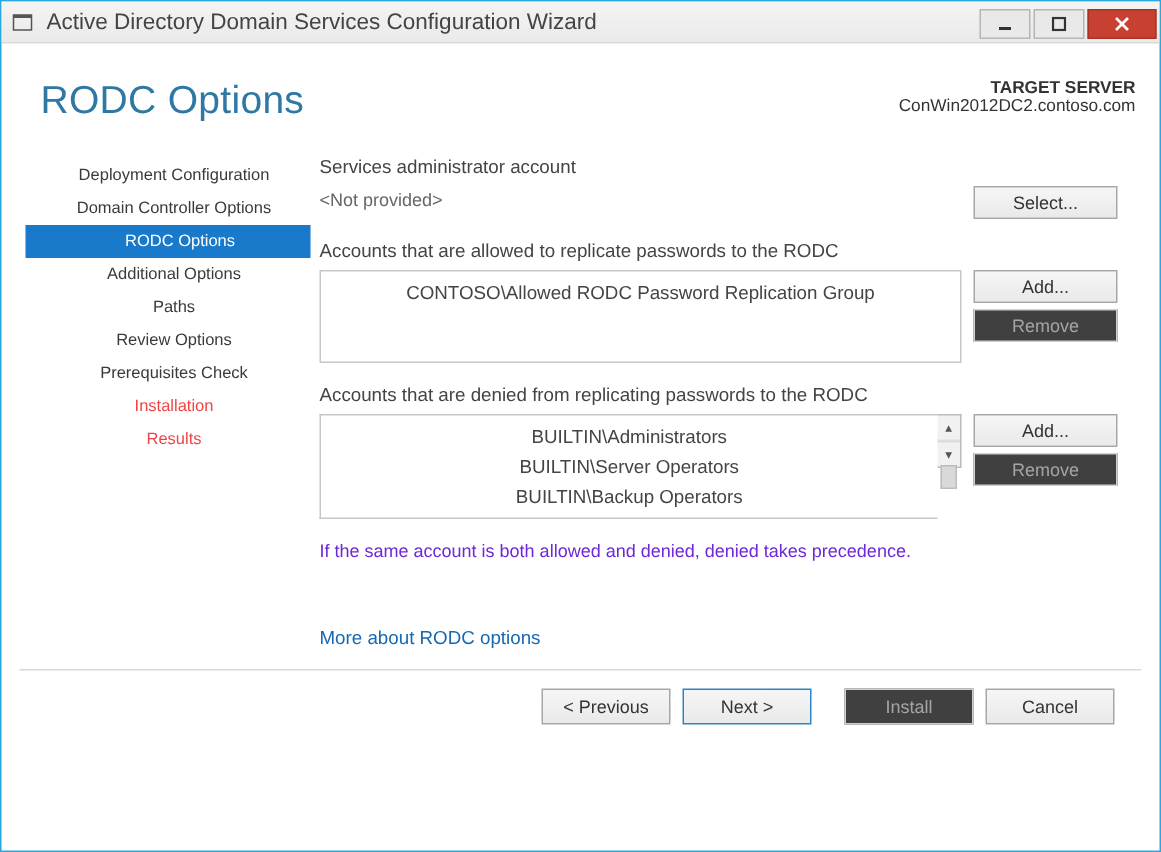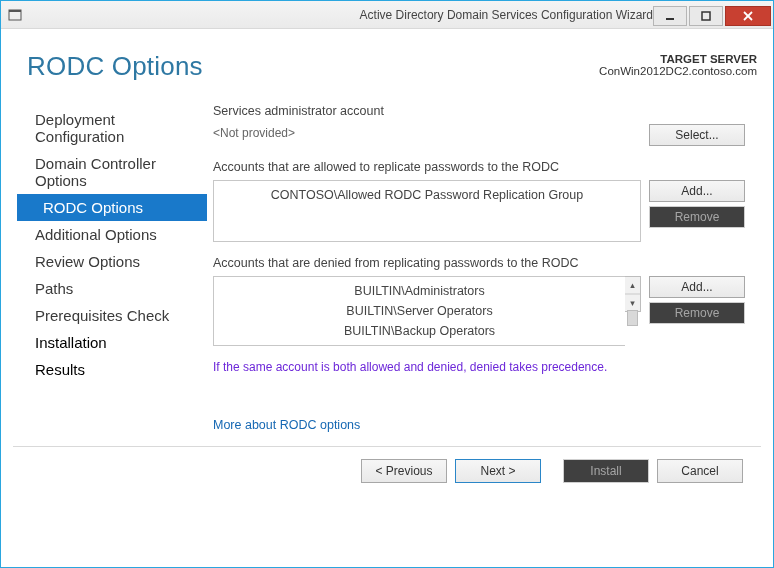--- a/index.html
+++ b/index.html
@@ -30,8 +30,8 @@
   }
   .titlebar .title {
     flex: 1;
-    text-align: right;
-    font-size: 12px;
+    text-align: left;
+    font-size: 15px;
     color: #444;
   }
   .winbtns { display:flex; }

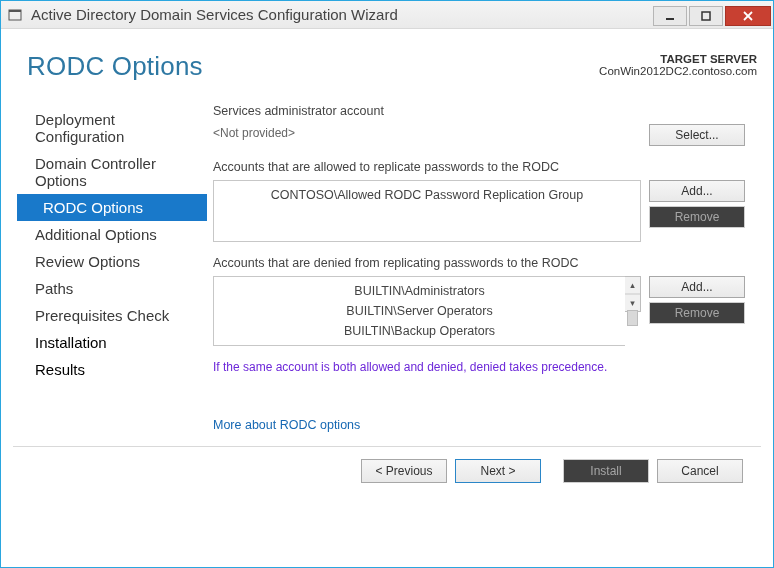--- a/index.html
+++ b/index.html
@@ -53,9 +53,10 @@
   .nav { width: 190px; padding-top: 2px; }
   .nav-item {
     padding: 5px 10px 5px 18px;
-    font-size: 15px;
+    font-size: 11px;
     color: #3a3a3a;
     cursor: default;
+    text-align: center;
   }
   .nav-item.selected {
     background: #1979ca;

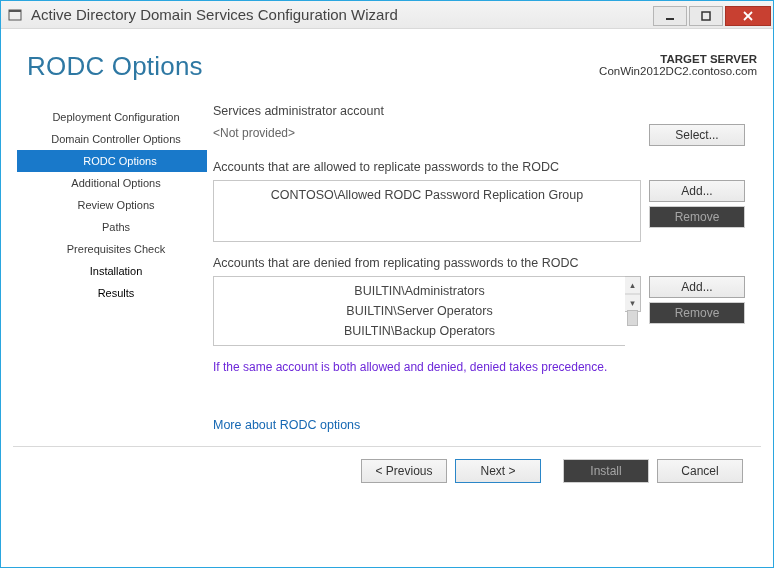--- a/index.html
+++ b/index.html
@@ -161,8 +161,8 @@
       <div class="nav-item">Domain Controller Options</div>
       <div class="nav-item selected">RODC Options</div>
       <div class="nav-item">Additional Options</div>
+      <div class="nav-item">Paths</div>
       <div class="nav-item">Review Options</div>
-      <div class="nav-item">Paths</div>
       <div class="nav-item">Prerequisites Check</div>
       <div class="nav-item disabled">Installation</div>
       <div class="nav-item disabled">Results</div>

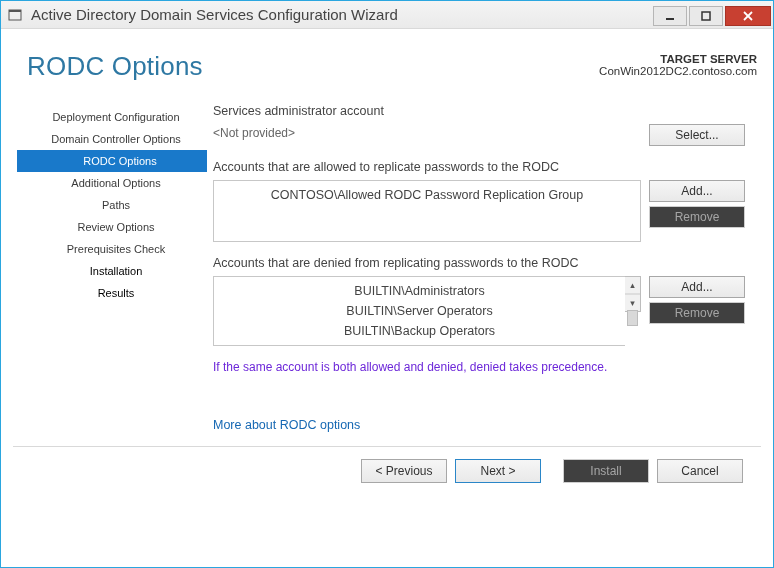--- a/index.html
+++ b/index.html
@@ -63,7 +63,7 @@
     color: #fff;
     padding-left: 26px;
   }
-  .nav-item.disabled { color: #000000; }
+  .nav-item.disabled { color: #ef4444; }
   .main { flex:1; padding-left: 6px; padding-right: 4px; }
   .section-label { font-size: 12.5px; color: #444; margin-bottom: 6px; }
   .row { display:flex; align-items:flex-start; margin-bottom: 14px; }

